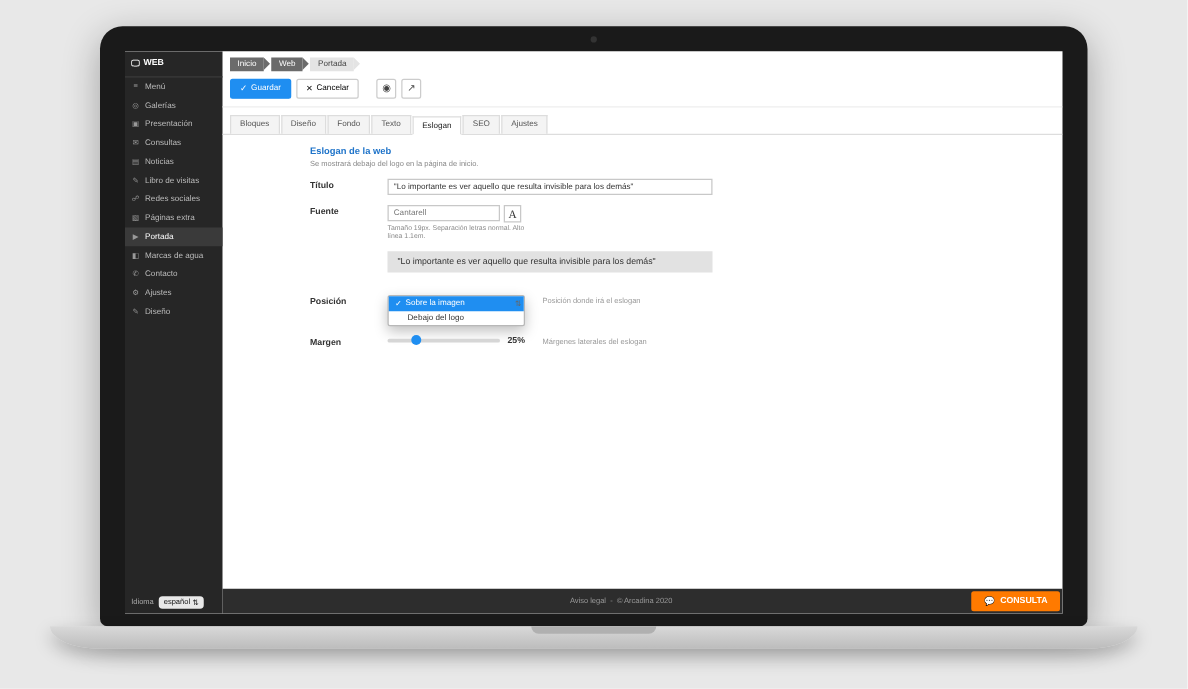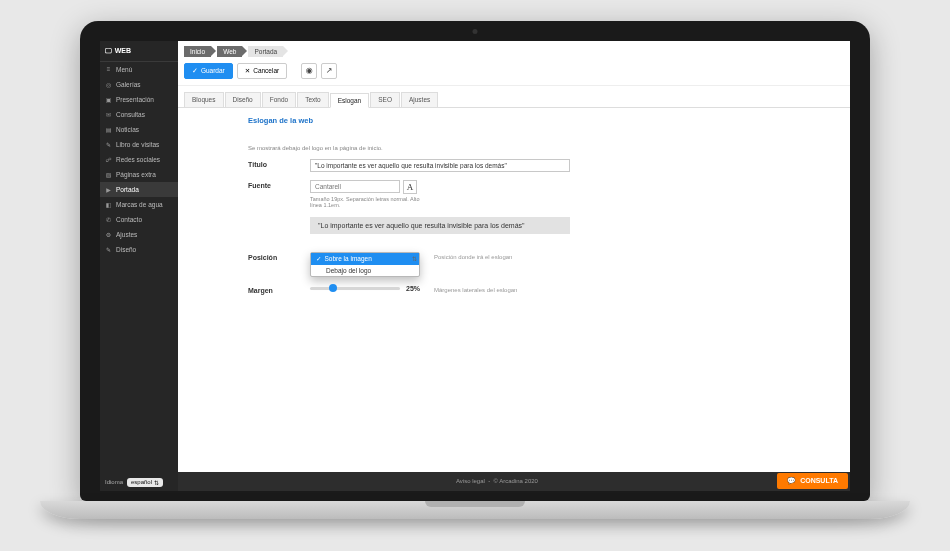--- a/index.html
+++ b/index.html
@@ -143,7 +143,7 @@
     overflow:auto;
     color:#333;
   }
-  .section-title { color:#1e73c9;font-size:7.5px;font-weight:bold;margin-bottom:20px; }
+  .section-title { color:#1e73c9;font-size:7.5px;font-weight:bold;margin-bottom:4px; }
   .hint { color:#888;font-size:6px;margin-bottom:8px; }
   .row { display:flex;align-items:flex-start;gap:14px;margin-bottom:8px; }
   .row-label { width:48px;font-size:7px;color:#333;padding-top:2px;font-weight:bold; }

